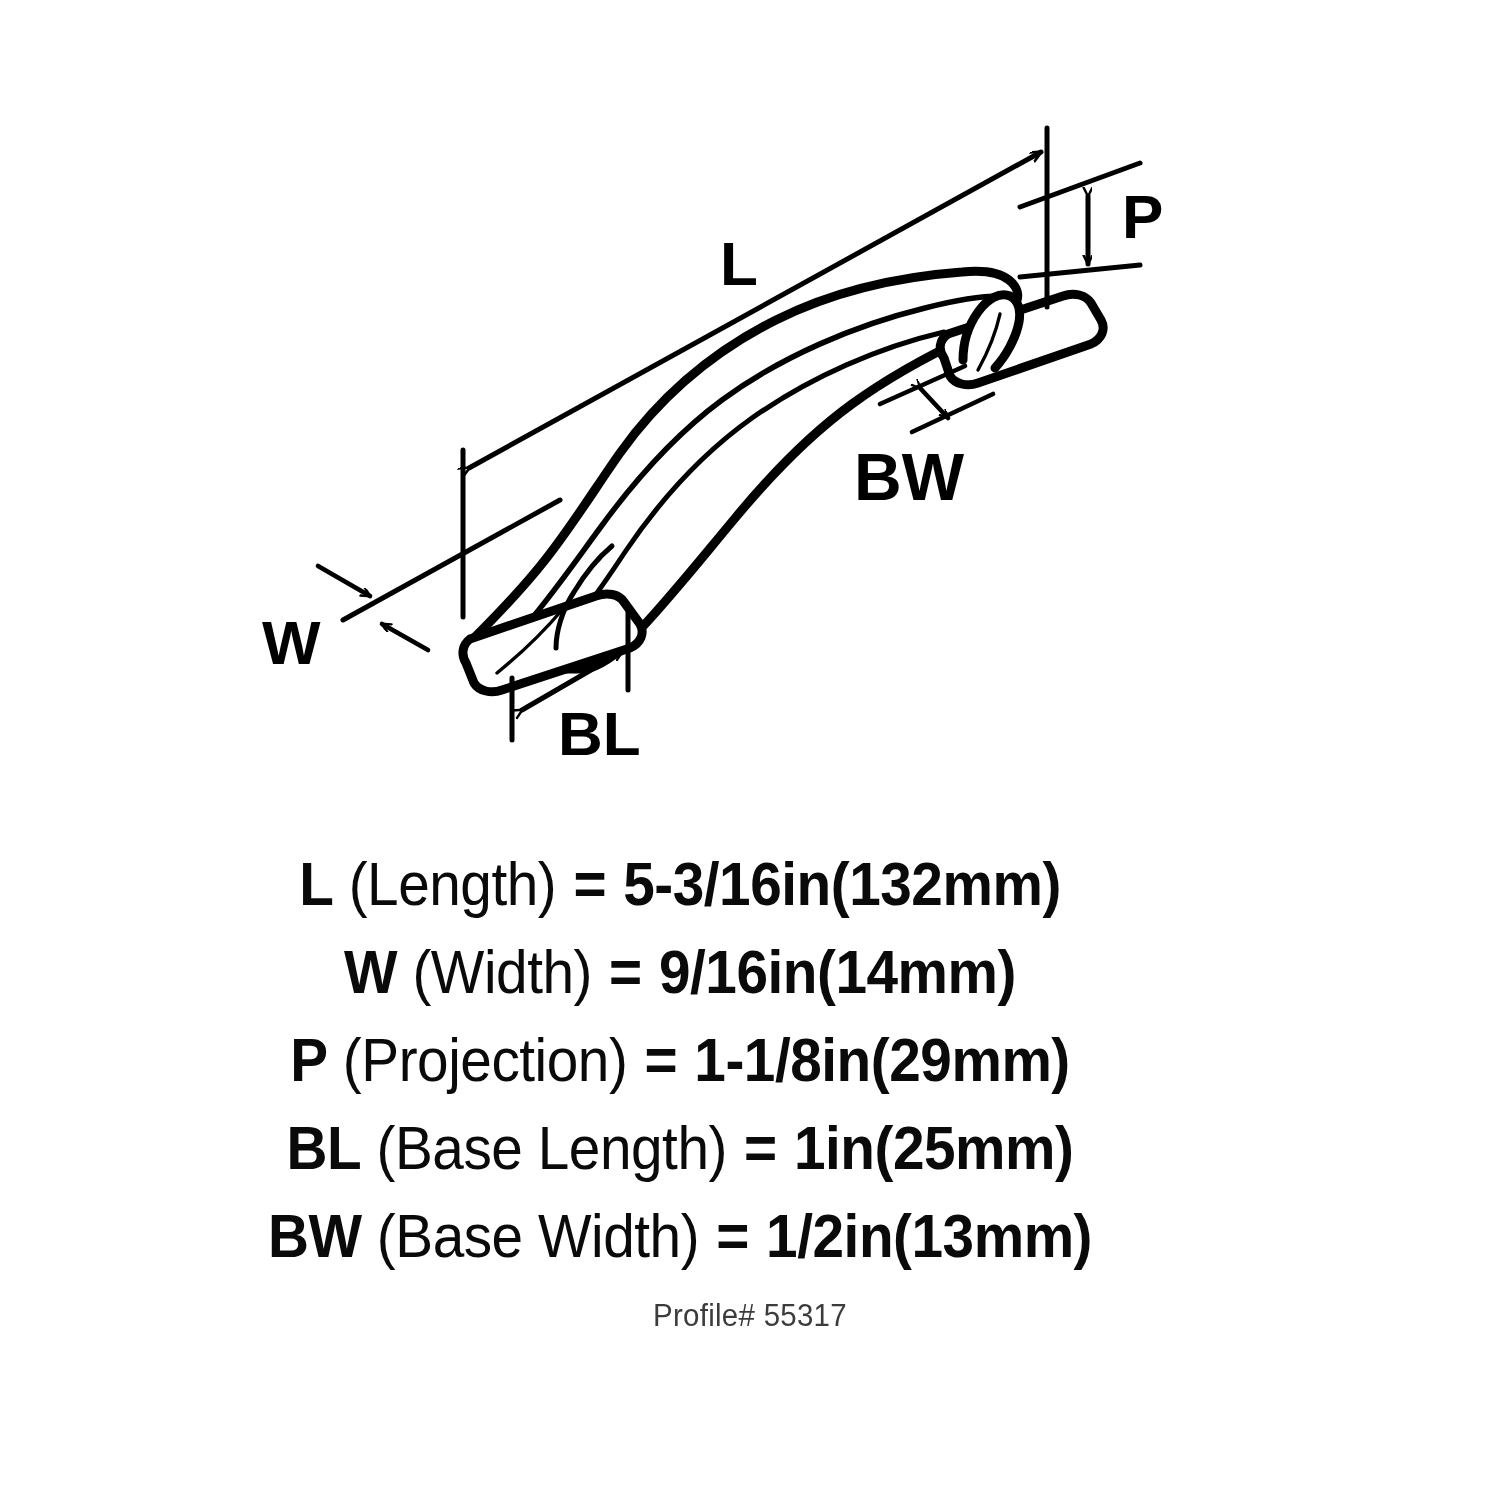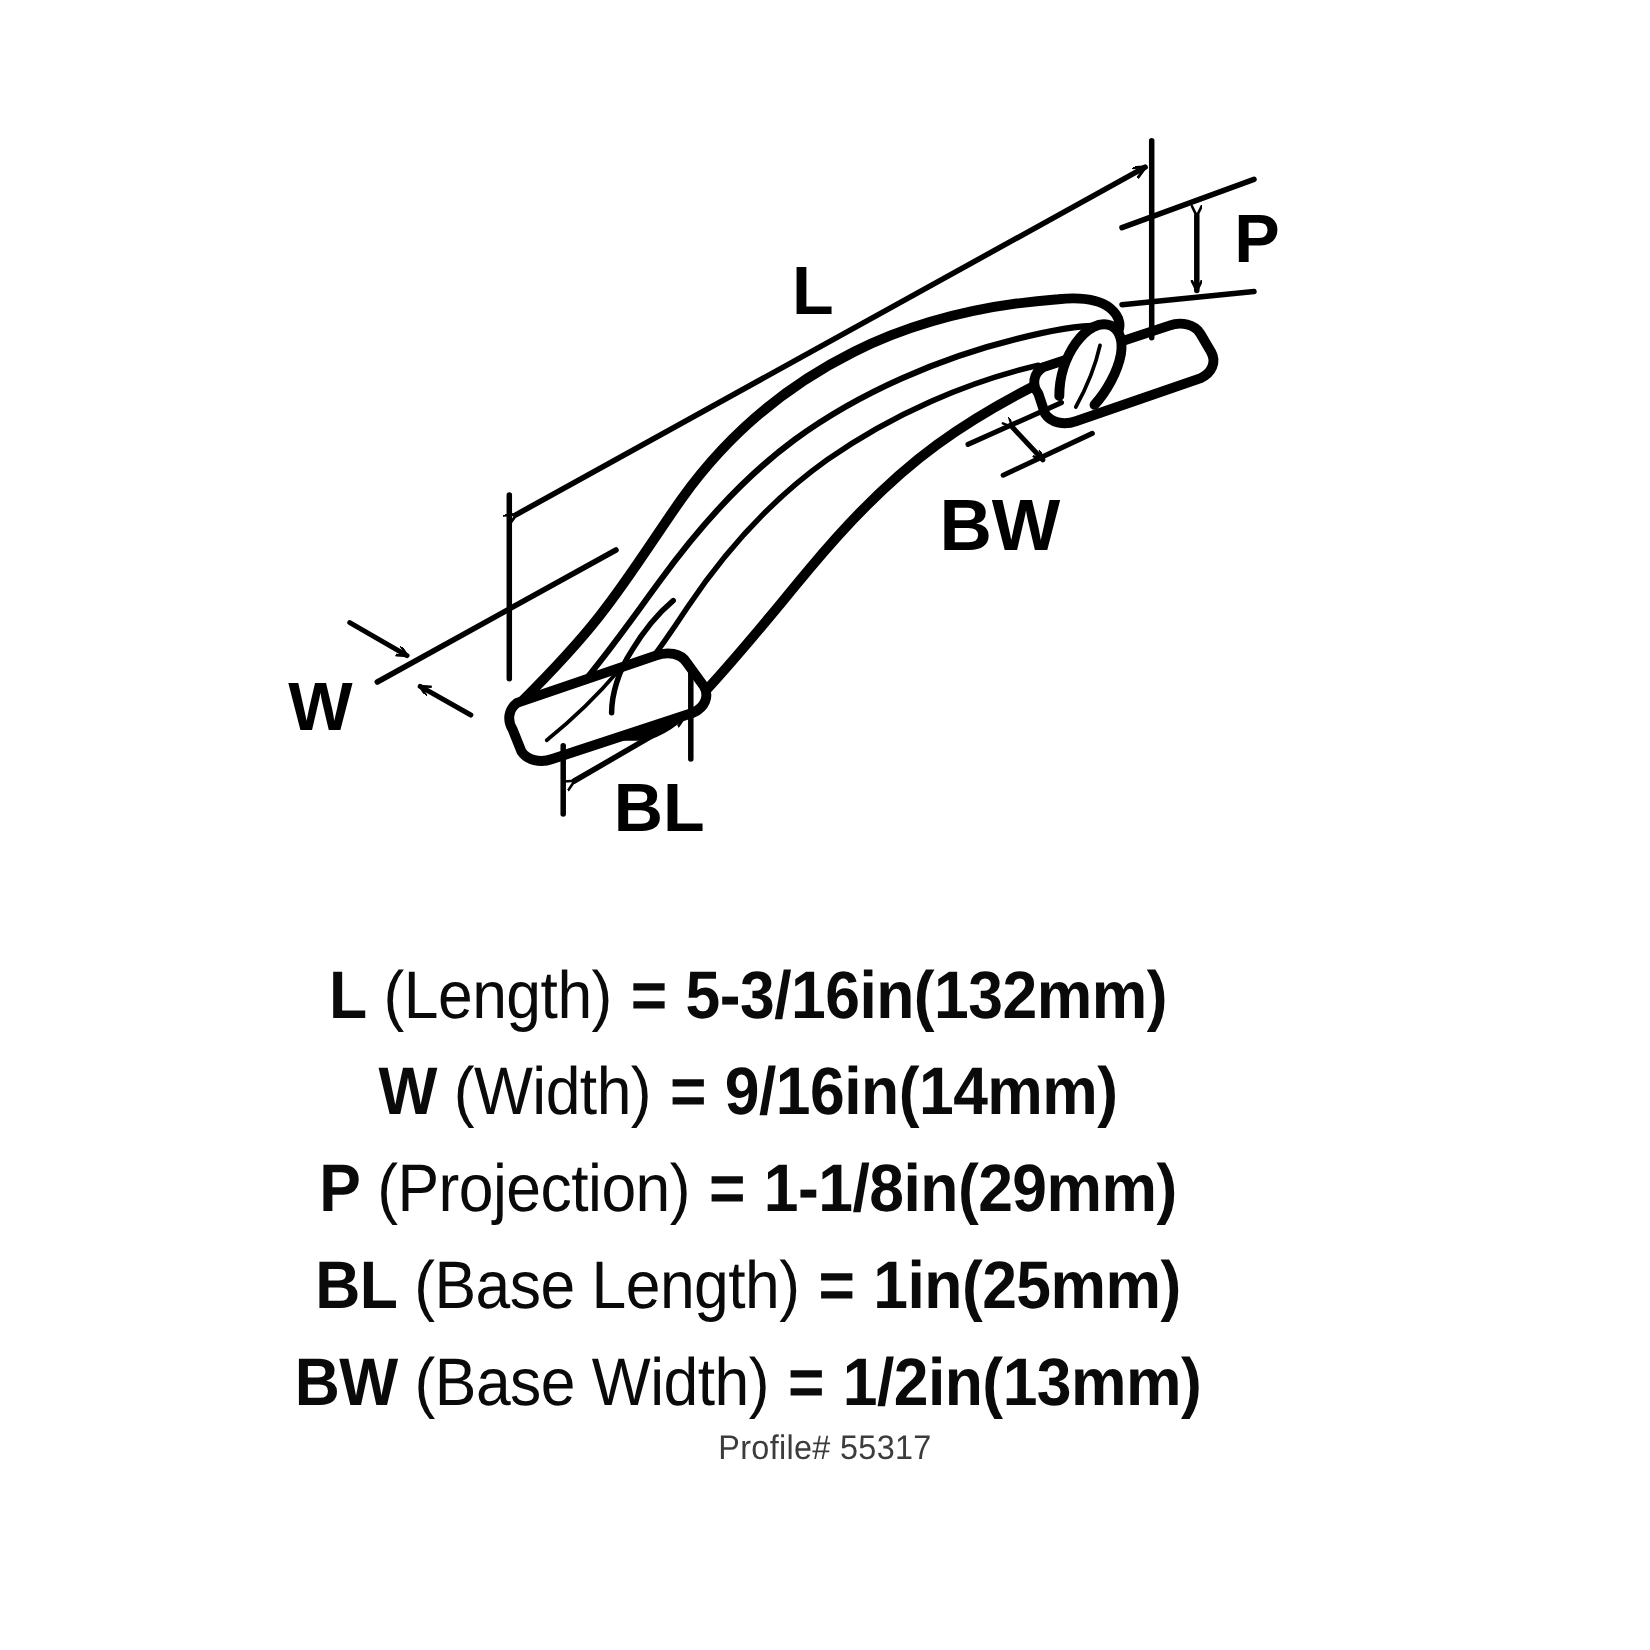--- a/index.html
+++ b/index.html
@@ -32,7 +32,7 @@
   #spec-block {
     position: absolute;
     left: 0;
-    top: 860px;
+    top: 840px;
     width: 1360px;
     text-align: center;
   }

